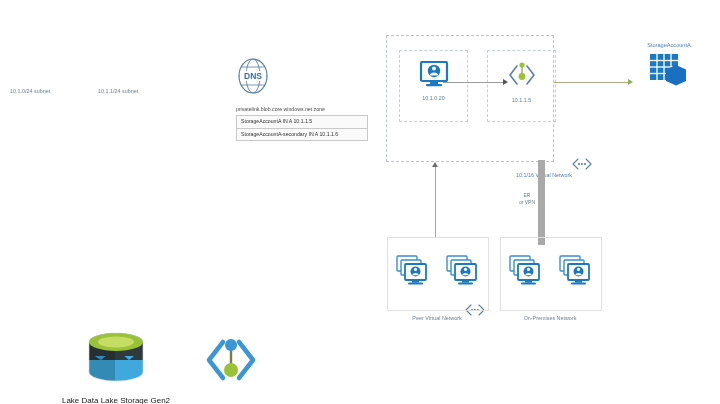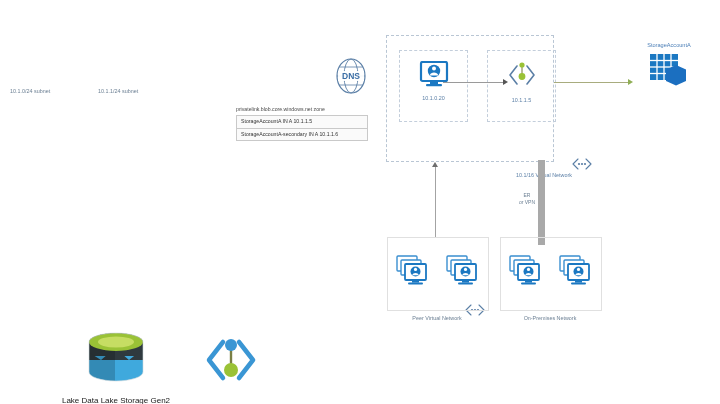--- a/index.html
+++ b/index.html
@@ -66,7 +66,7 @@
     top: 56px;
     width: 132px;
   }
-  #dns-icon-wrap { text-align: right; }
+  #dns-icon-wrap { text-align: left; }
   #dns-zone-label {
     font-size: 5.2px;
     color: #4a4a4a;

